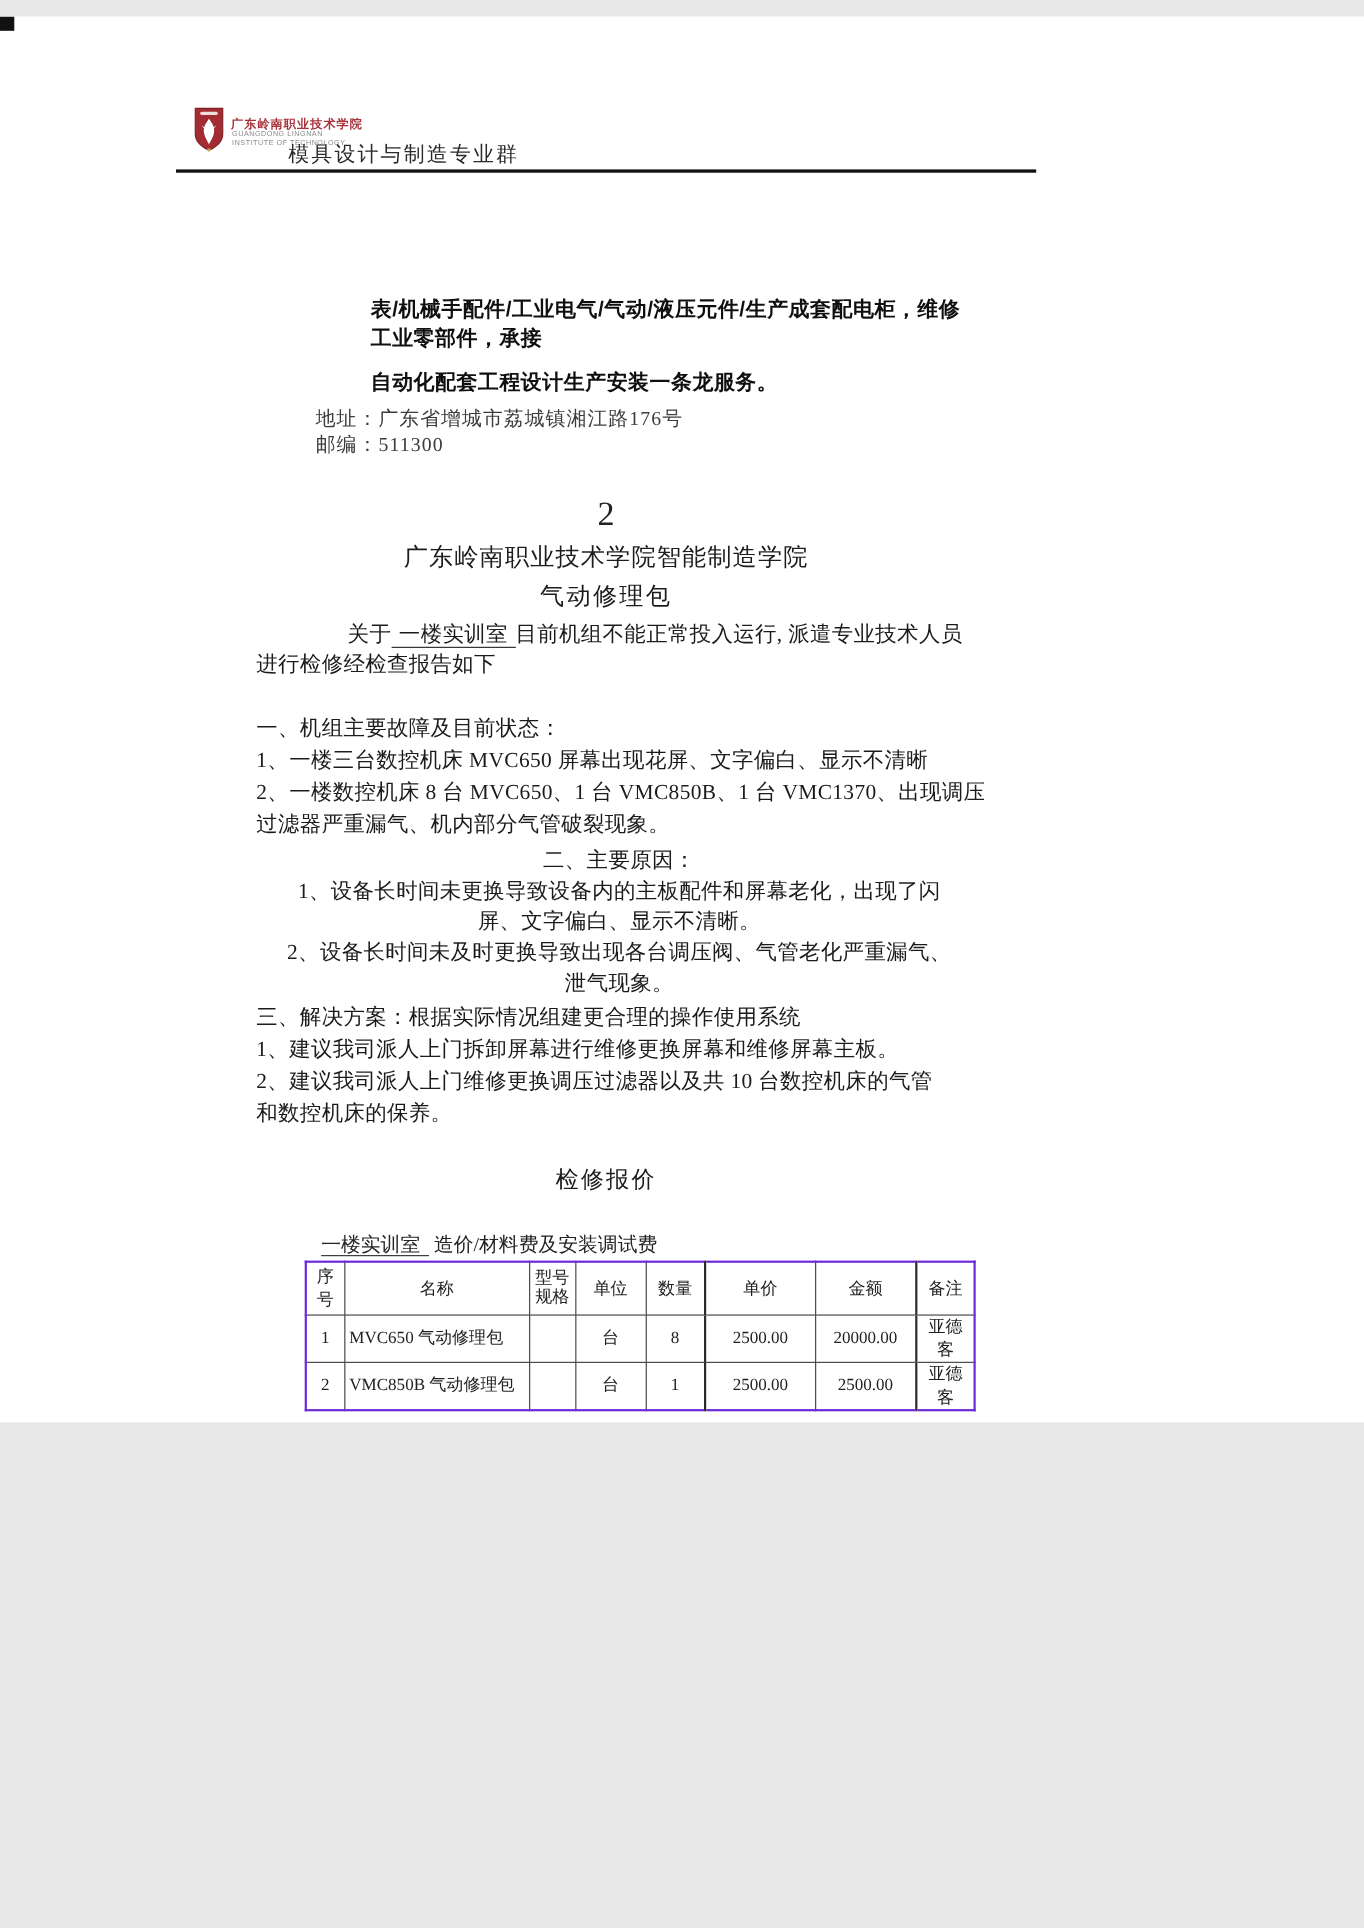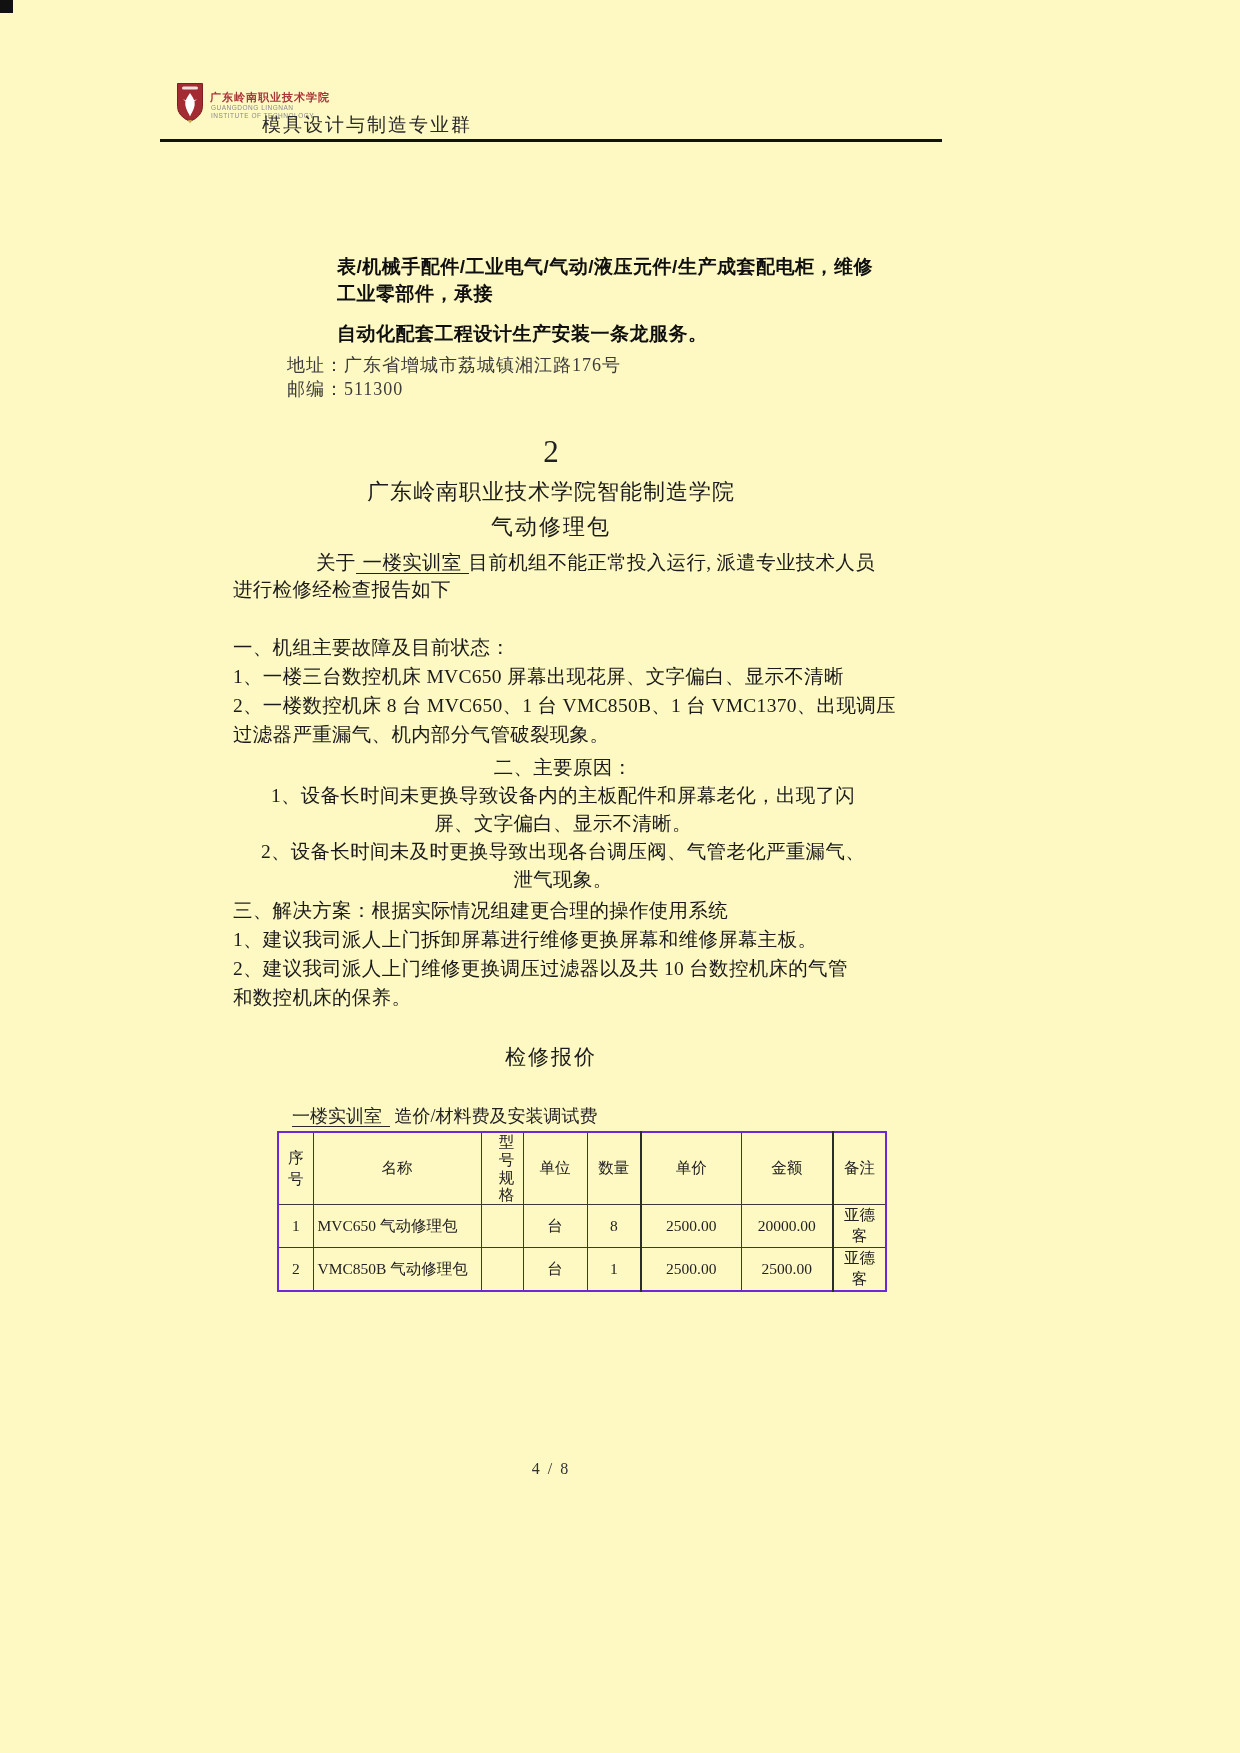--- a/index.html
+++ b/index.html
@@ -5,9 +5,9 @@
   html,body{margin:0;padding:0;background:#e8e8e8;}
   #page{
     position:relative;
-    width:1240px;height:1753px;
-    margin:0 auto;
-    background:#fef9c3;
+    width:1240px;height:1278px;
+    margin:15px auto;
+    background:#ffffff;
     font-family:"Liberation Serif","DejaVu Serif",serif;
     color:#1f1f1f;
     overflow:hidden;

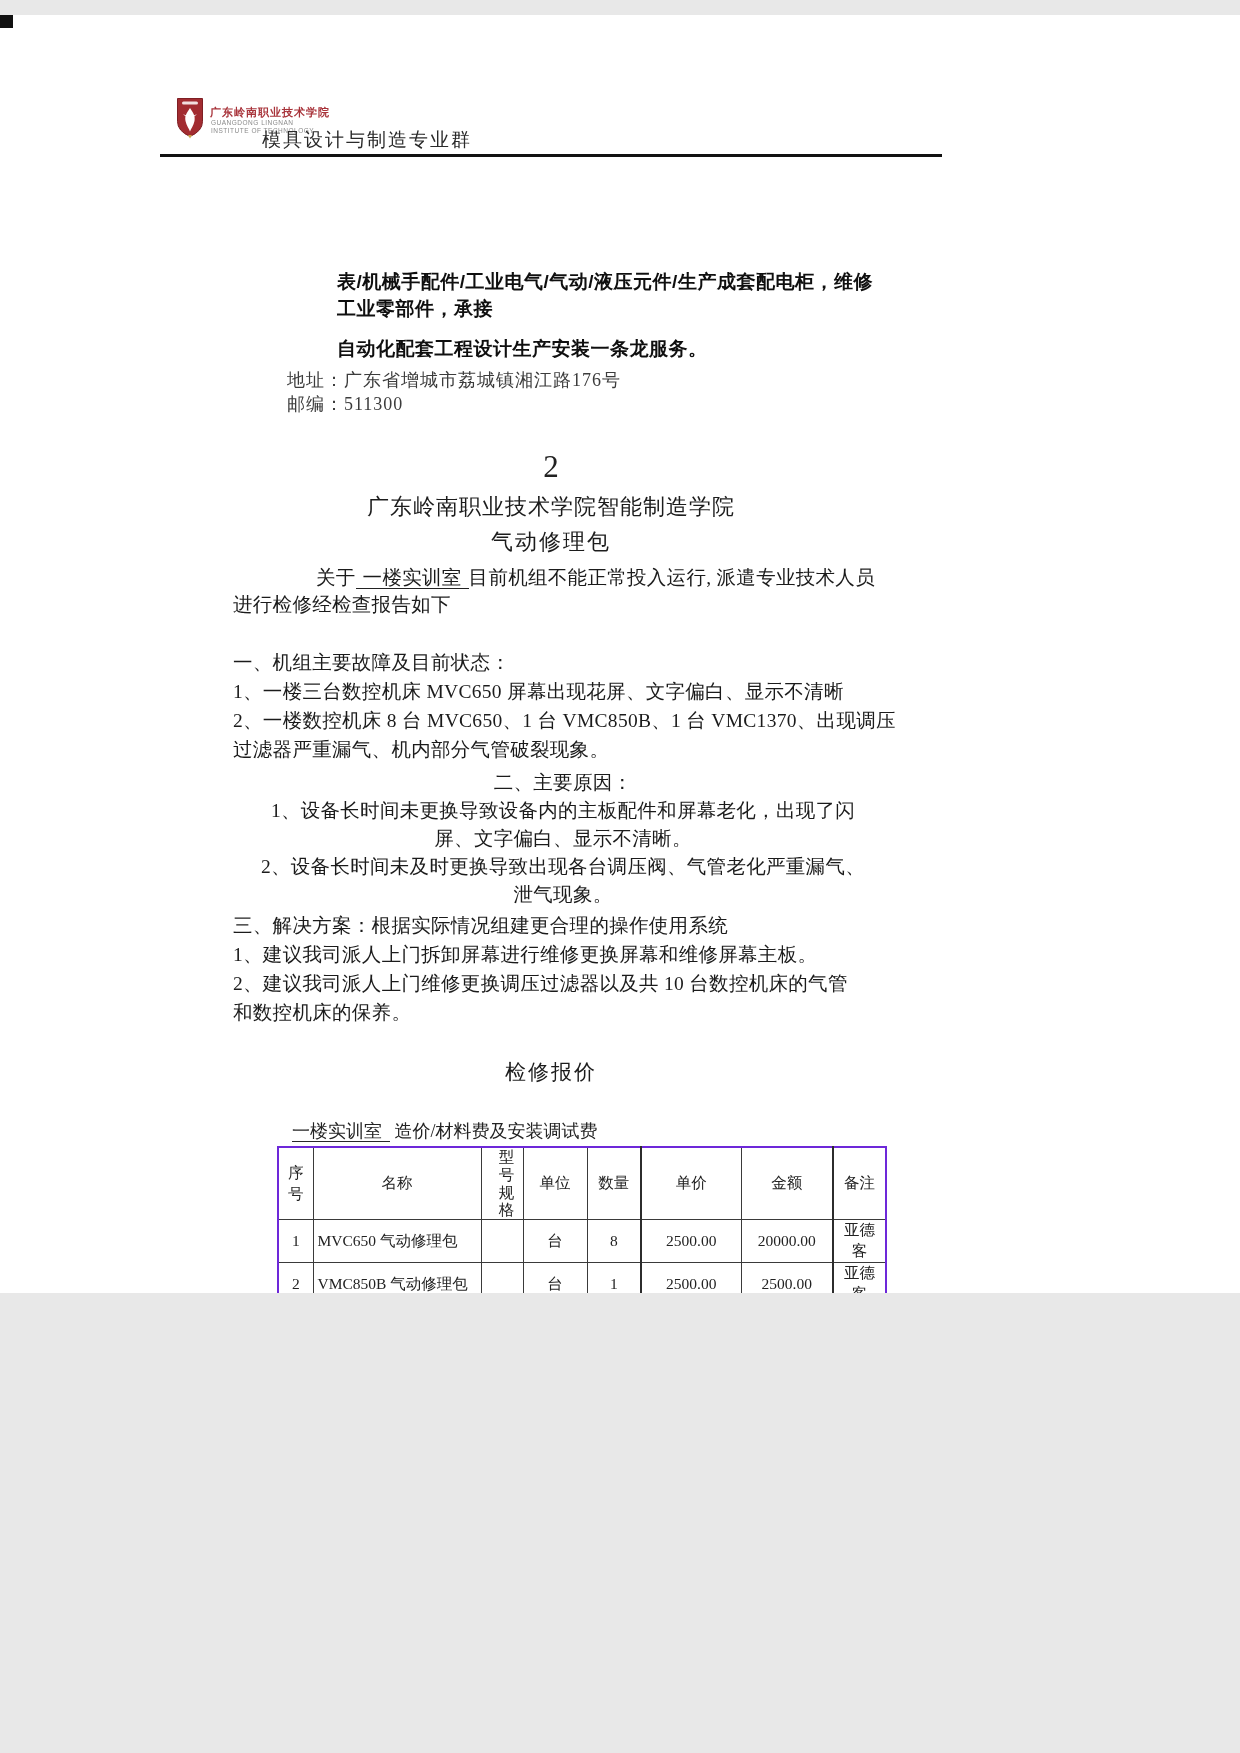--- a/index.html
+++ b/index.html
@@ -67,7 +67,7 @@
   table.quote tr.hd{height:48px;}
   table.quote tr.rw{height:42px;}
   table.quote td.name{text-align:left;padding-left:4px;white-space:nowrap;}
-  table.quote th.model{line-height:1.15;padding-left:12px;}
+  table.quote th.model{line-height:1.15;}
 
   
   .footer-pn{left:160px;top:1460px;width:782px;text-align:center;

